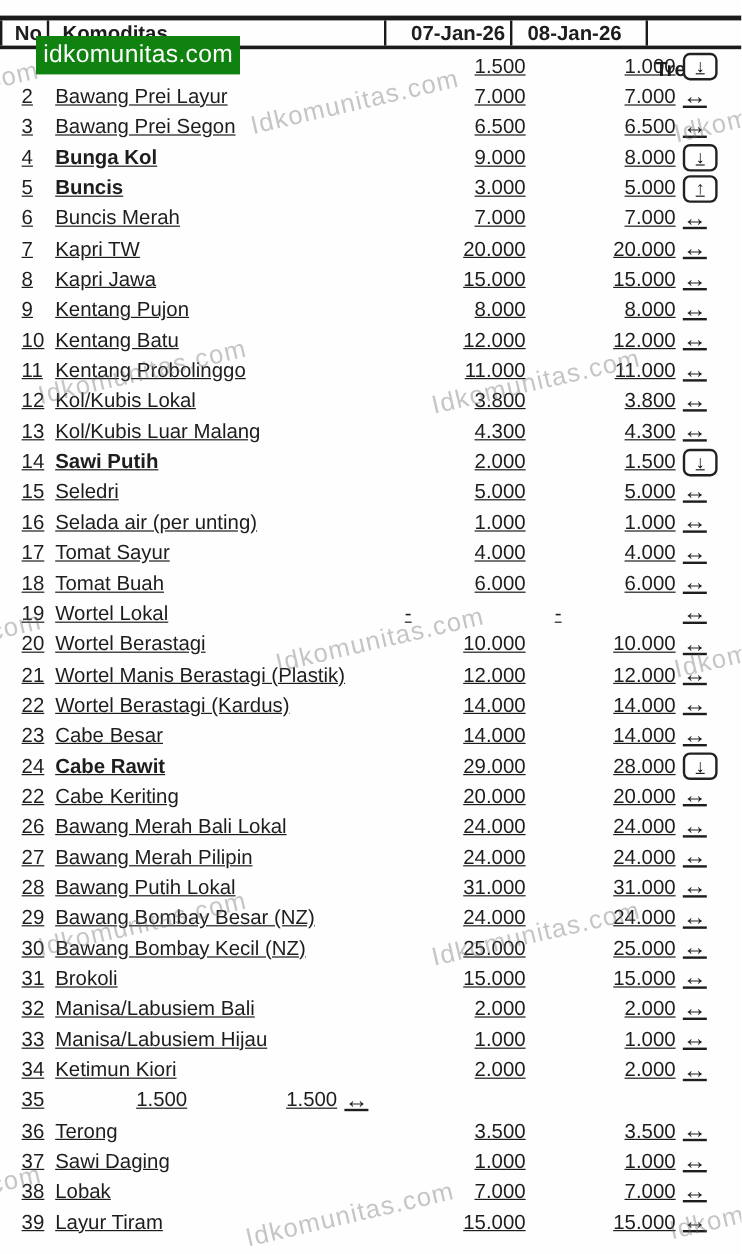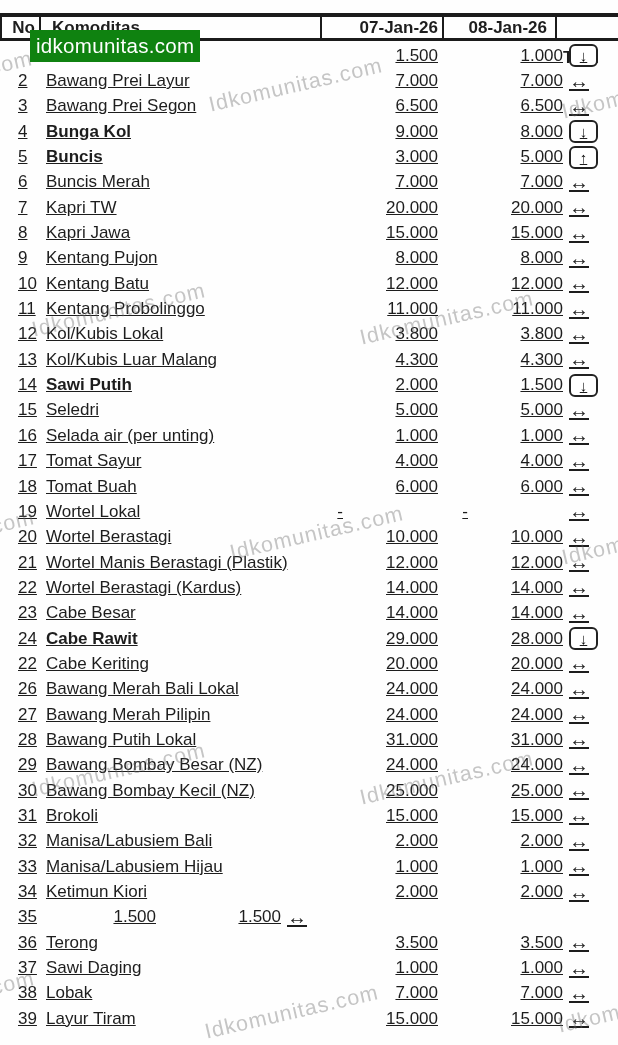--- a/index.html
+++ b/index.html
@@ -19,7 +19,7 @@
   .th { box-sizing: border-box; display: flex; align-items: center; border-right: 2px solid #1b1b1b; text-align: center; }
   .th-no   { width: 41px;  justify-content: flex-end; padding-right: 4px; border-left: 2px solid #1b1b1b; }
   .th-name { width: 281px; padding-left: 11px; }
-  .th-v1   { width: 122px; justify-content: flex-end; padding-right: 4px; }
+  .th-v1   { width: 105px; justify-content: flex-end; padding-right: 4px; }
   .th-v2   { width: 113px; justify-content: flex-end; padding-right: 8px; }
   .th-tren { width: 61px;  padding-left: 6px; border-right: none; margin-top: 41px; }
   

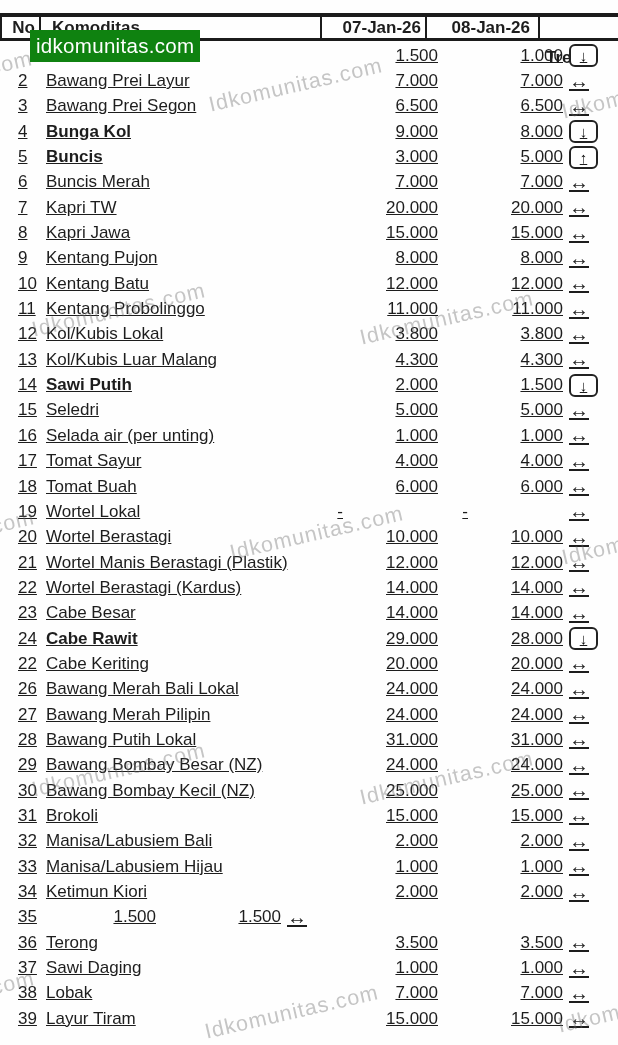--- a/index.html
+++ b/index.html
@@ -20,7 +20,7 @@
   .th-no   { width: 41px;  justify-content: flex-end; padding-right: 4px; border-left: 2px solid #1b1b1b; }
   .th-name { width: 281px; padding-left: 11px; }
   .th-v1   { width: 105px; justify-content: flex-end; padding-right: 4px; }
-  .th-v2   { width: 113px; justify-content: flex-end; padding-right: 8px; }
+  .th-v2   { width: 113px; justify-content: flex-end; padding-right: 20px; }
   .th-tren { width: 61px;  padding-left: 6px; border-right: none; margin-top: 41px; }
   
   .tbody { position: absolute; left: 0; top: 43px; width: 618px; text-decoration: underline; }

